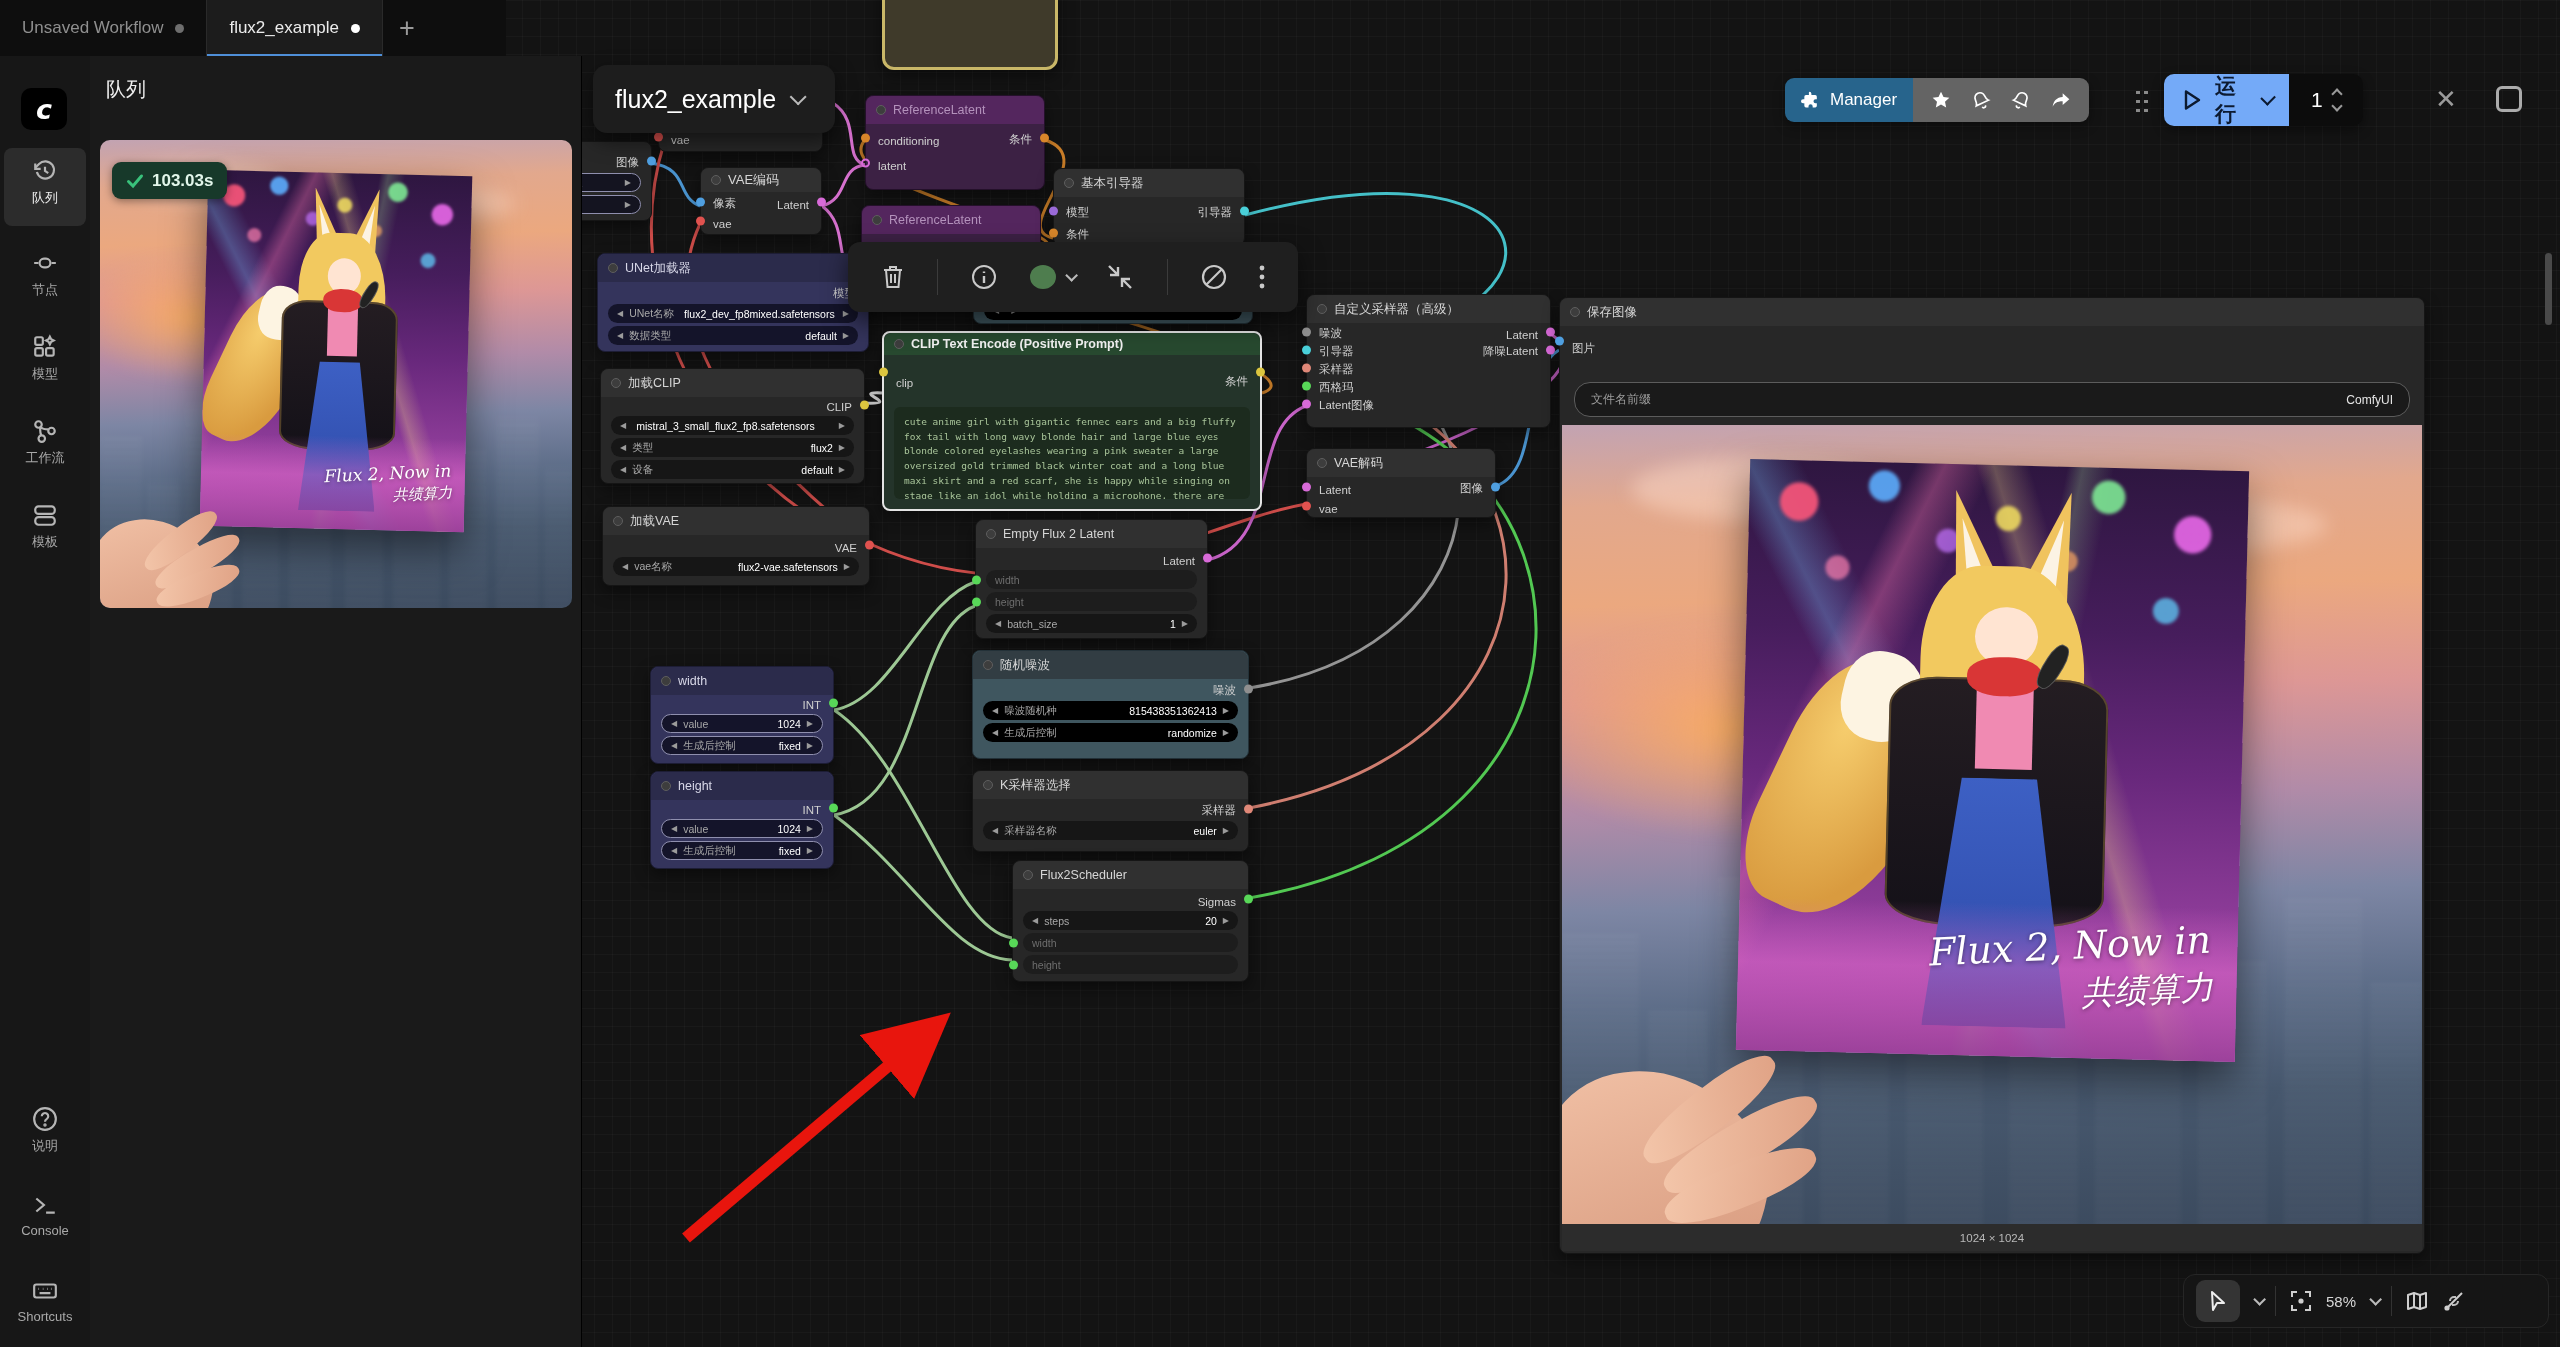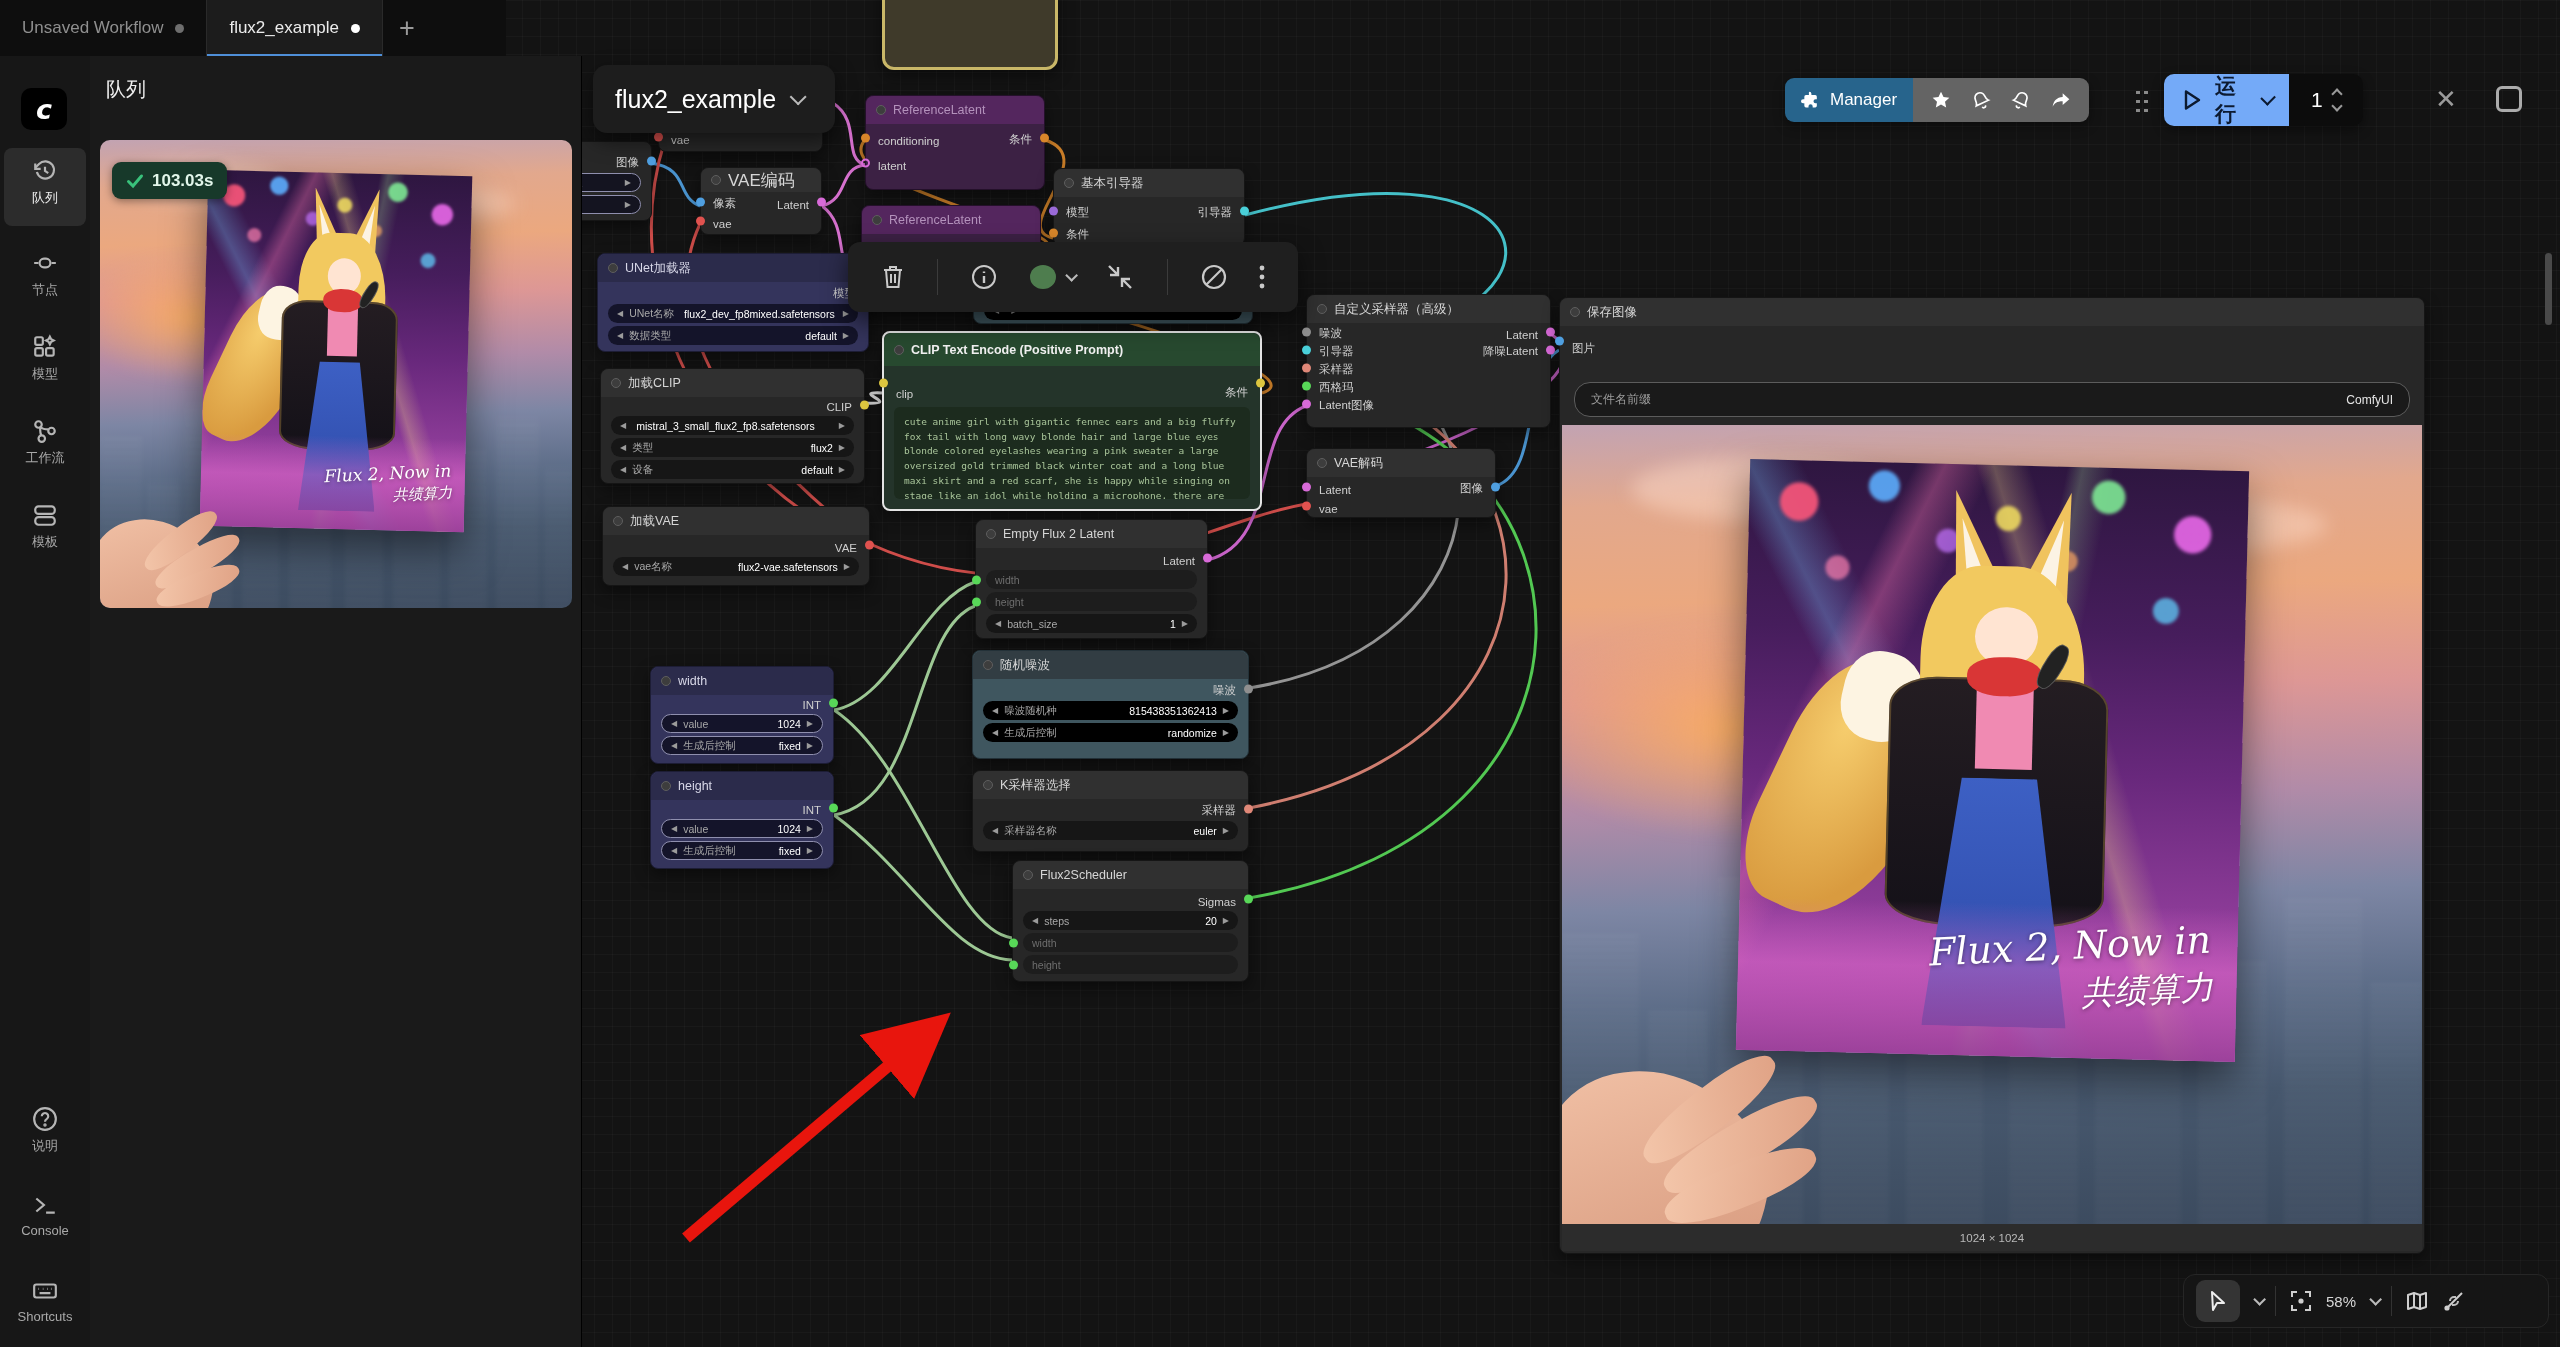--- a/index.html
+++ b/index.html
@@ -272,7 +272,7 @@
   </div>
 
   <div class="node" style="left:610px;top:167px;width:122px;height:68px;">
-    <div class="nhd" style="height:24px;font-size:17px;">
+    <div class="nhd" style="height:24px;font-size:13px;">
         <span class="ndot"></span>
       <span>VAE编码</span>
       </div>

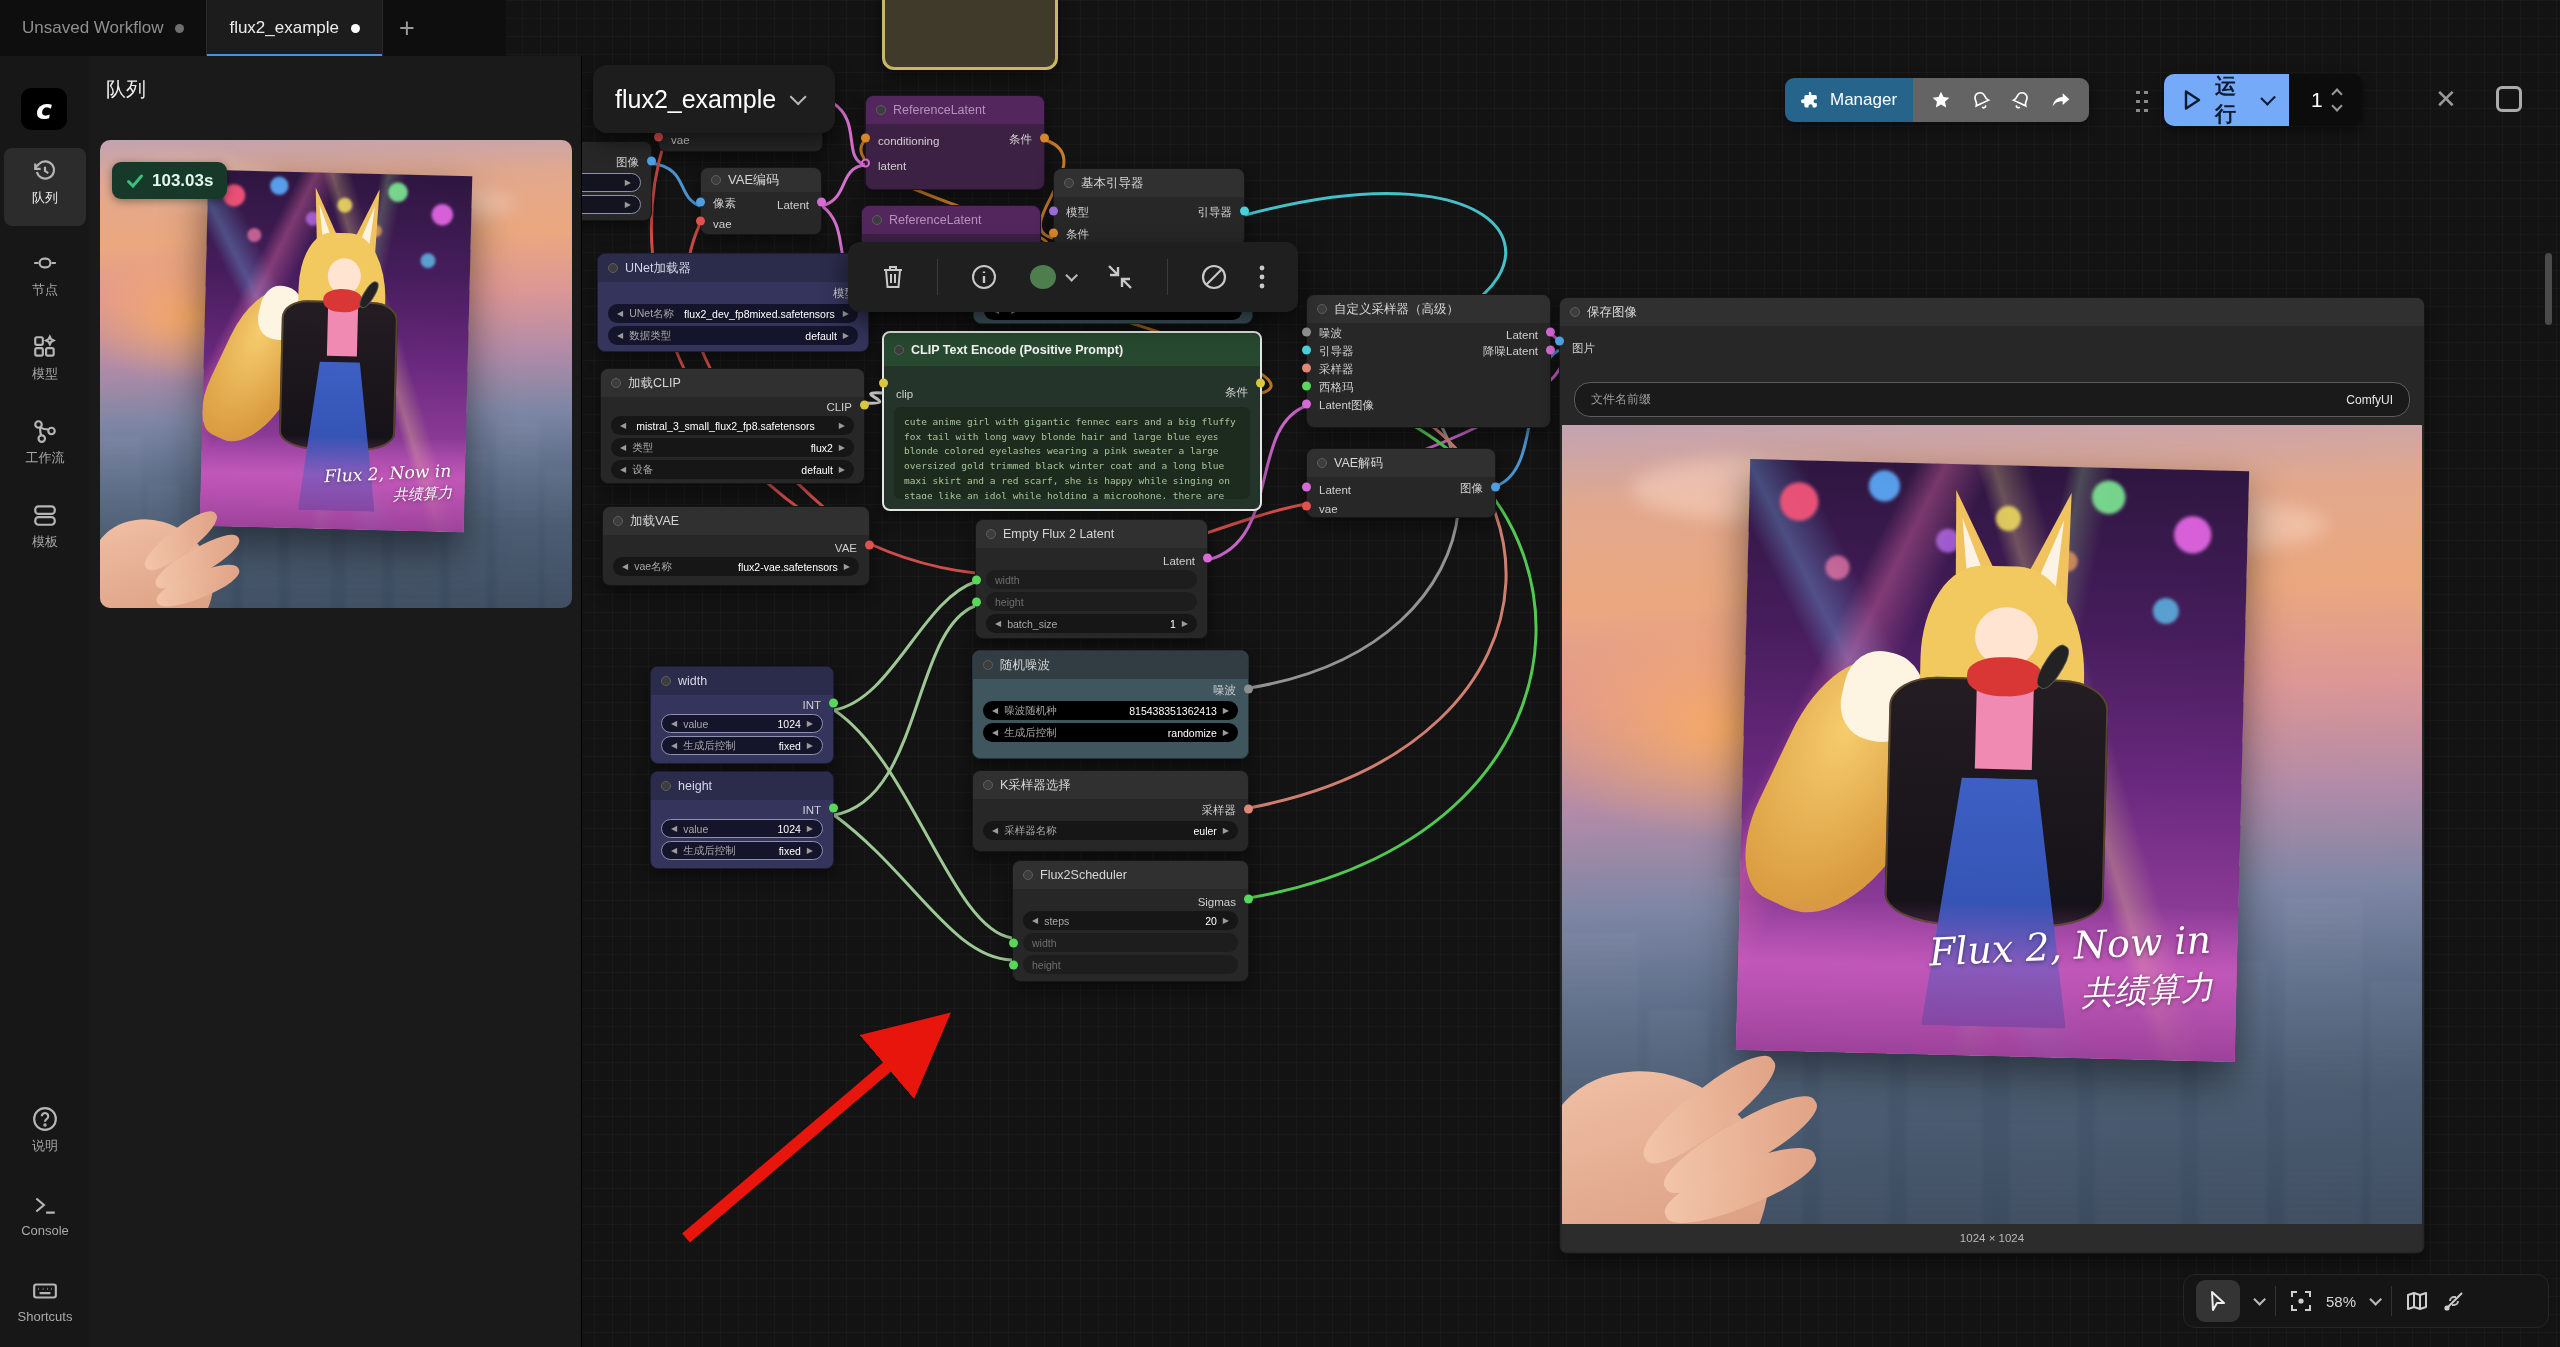--- a/index.html
+++ b/index.html
@@ -423,7 +423,7 @@
   </div>
 
   <div class="node green" style="left:792px;top:331px;width:380px;height:180px;">
-    <div class="nhd" style="height:33px;">
+    <div class="nhd" style="height:22px;">
         <span class="ndot"></span>
       <span>CLIP Text Encode (Positive Prompt)</span>
       </div>

